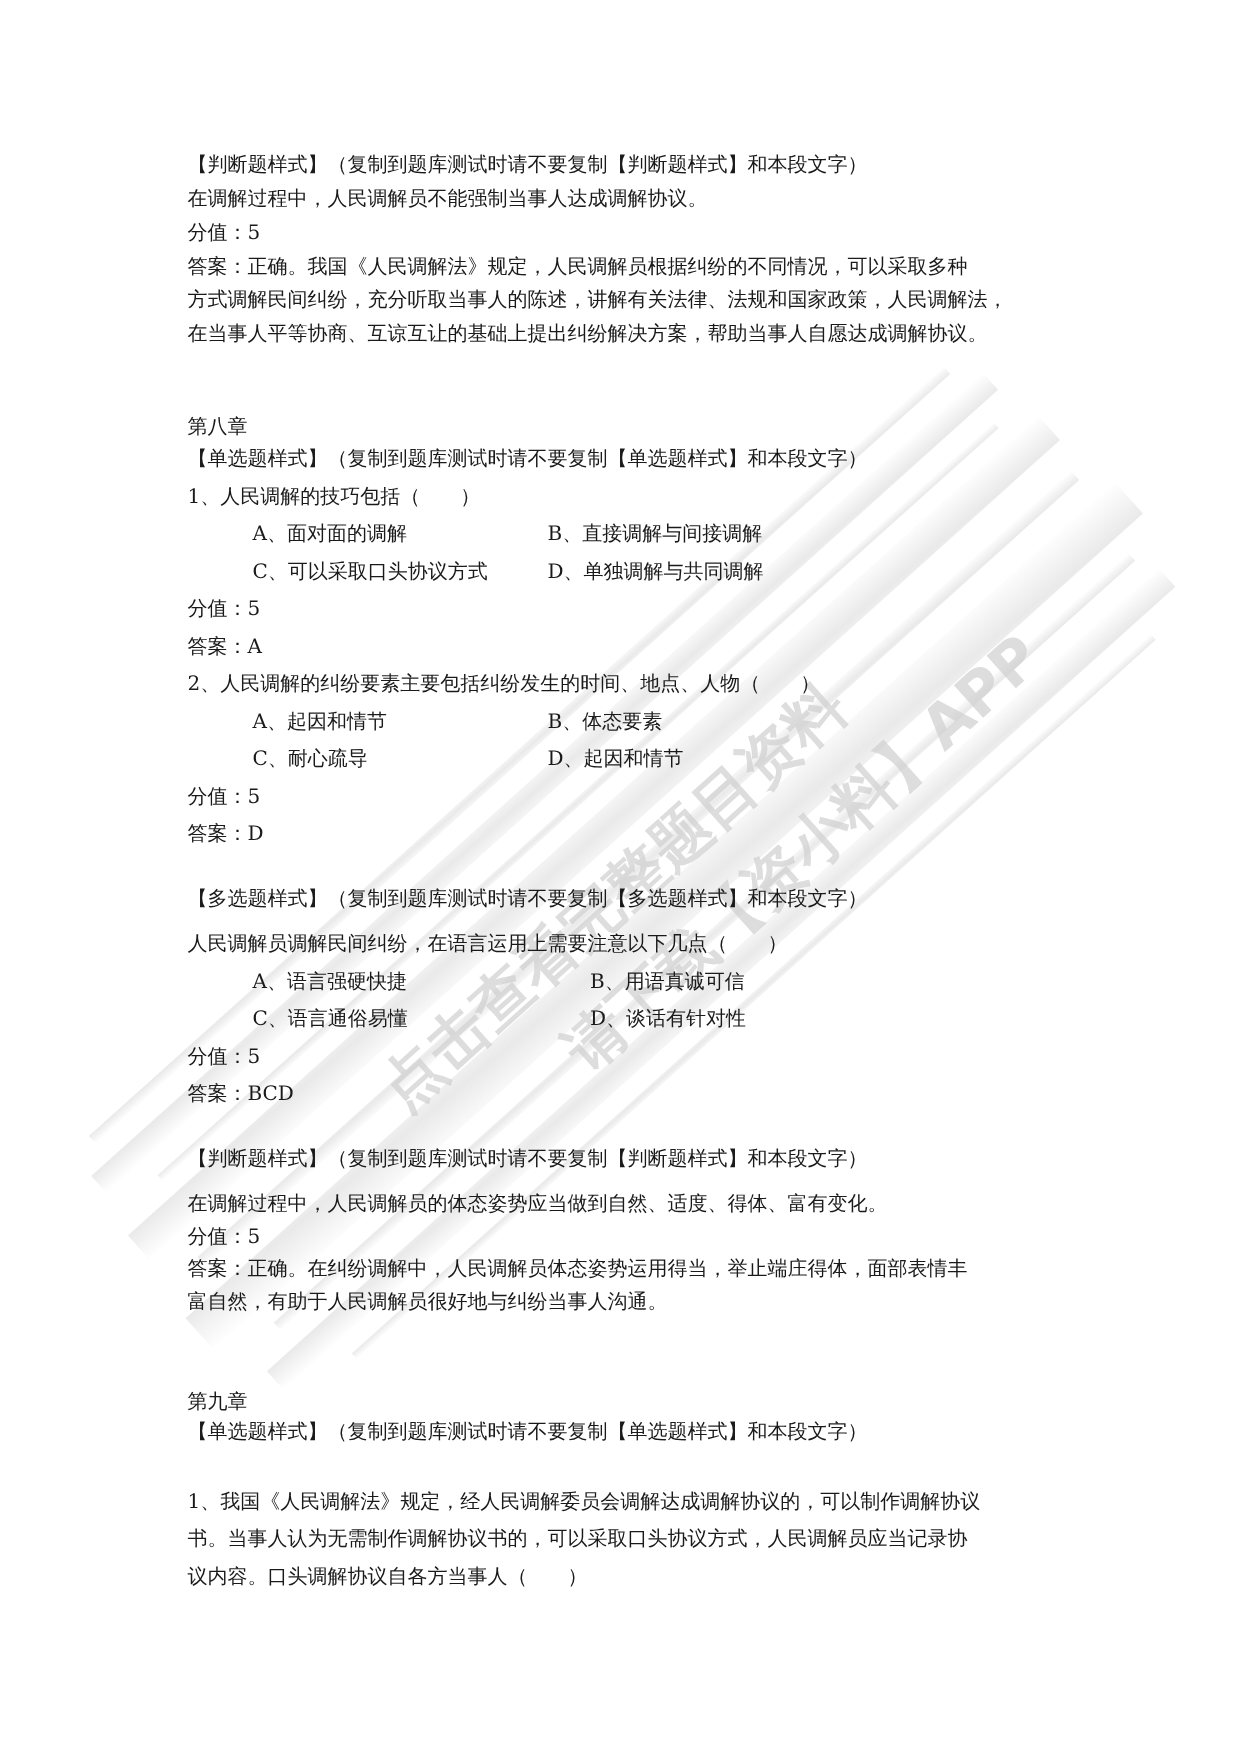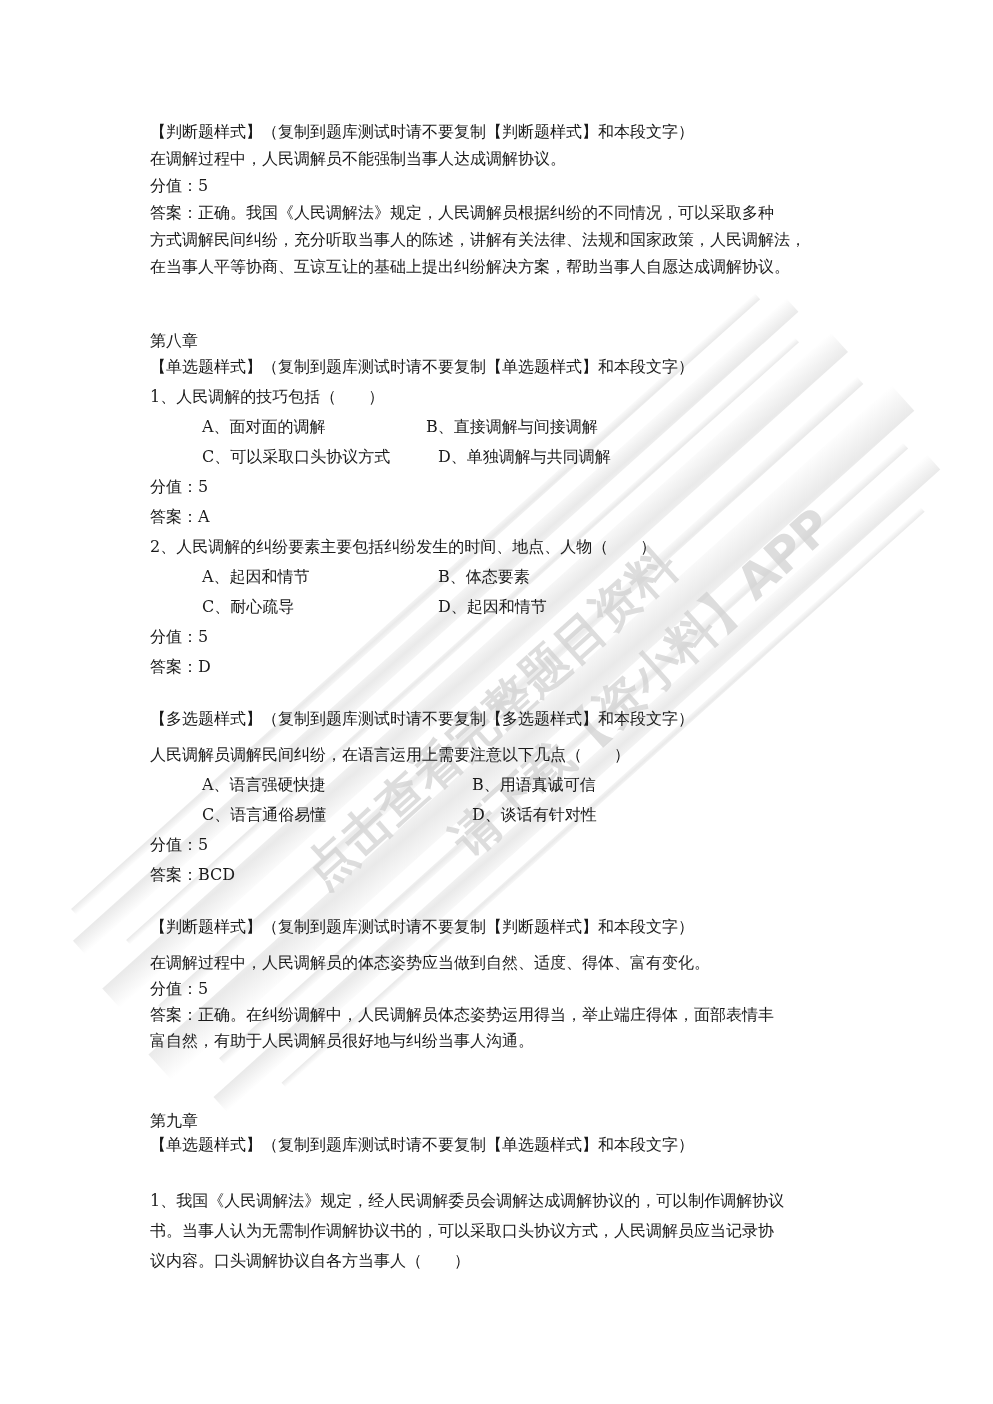--- a/index.html
+++ b/index.html
@@ -54,7 +54,7 @@
 
   <div class="line" style="top:386px">1、人民调解的技巧包括（　　）</div>
   <div class="opt" style="top:416px; left:52px">A、面对面的调解</div>
-  <div class="opt" style="top:416px; left:276px">B、直接调解与间接调解</div>
+  <div class="opt" style="top:416px; left:288px">B、直接调解与间接调解</div>
   <div class="opt" style="top:446px; left:52px">C、可以采取口头协议方式</div>
   <div class="opt" style="top:446px; left:288px">D、单独调解与共同调解</div>
   <div class="line" style="top:476px">分值：5</div>

